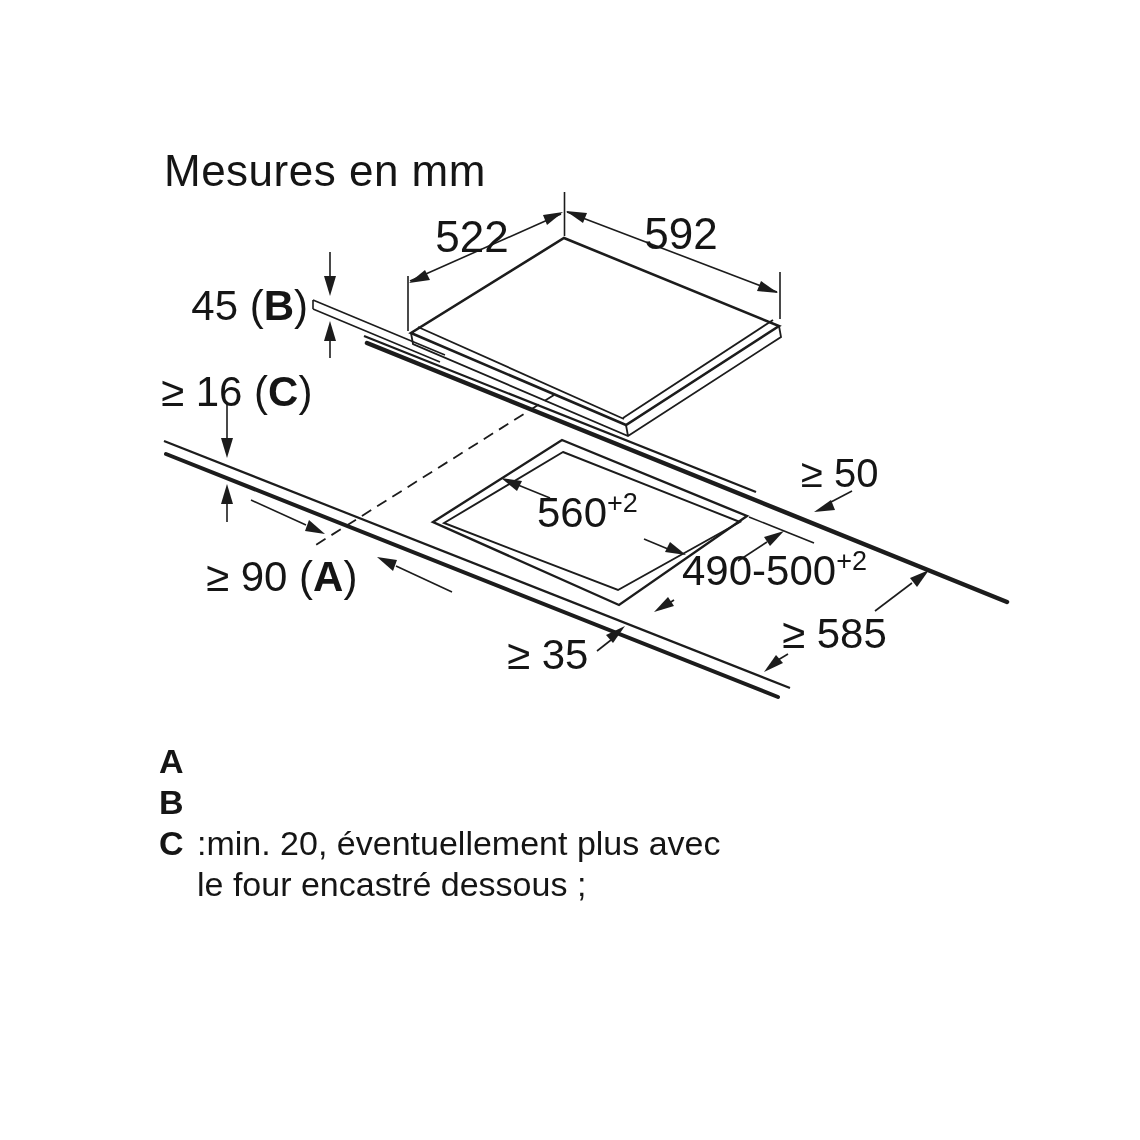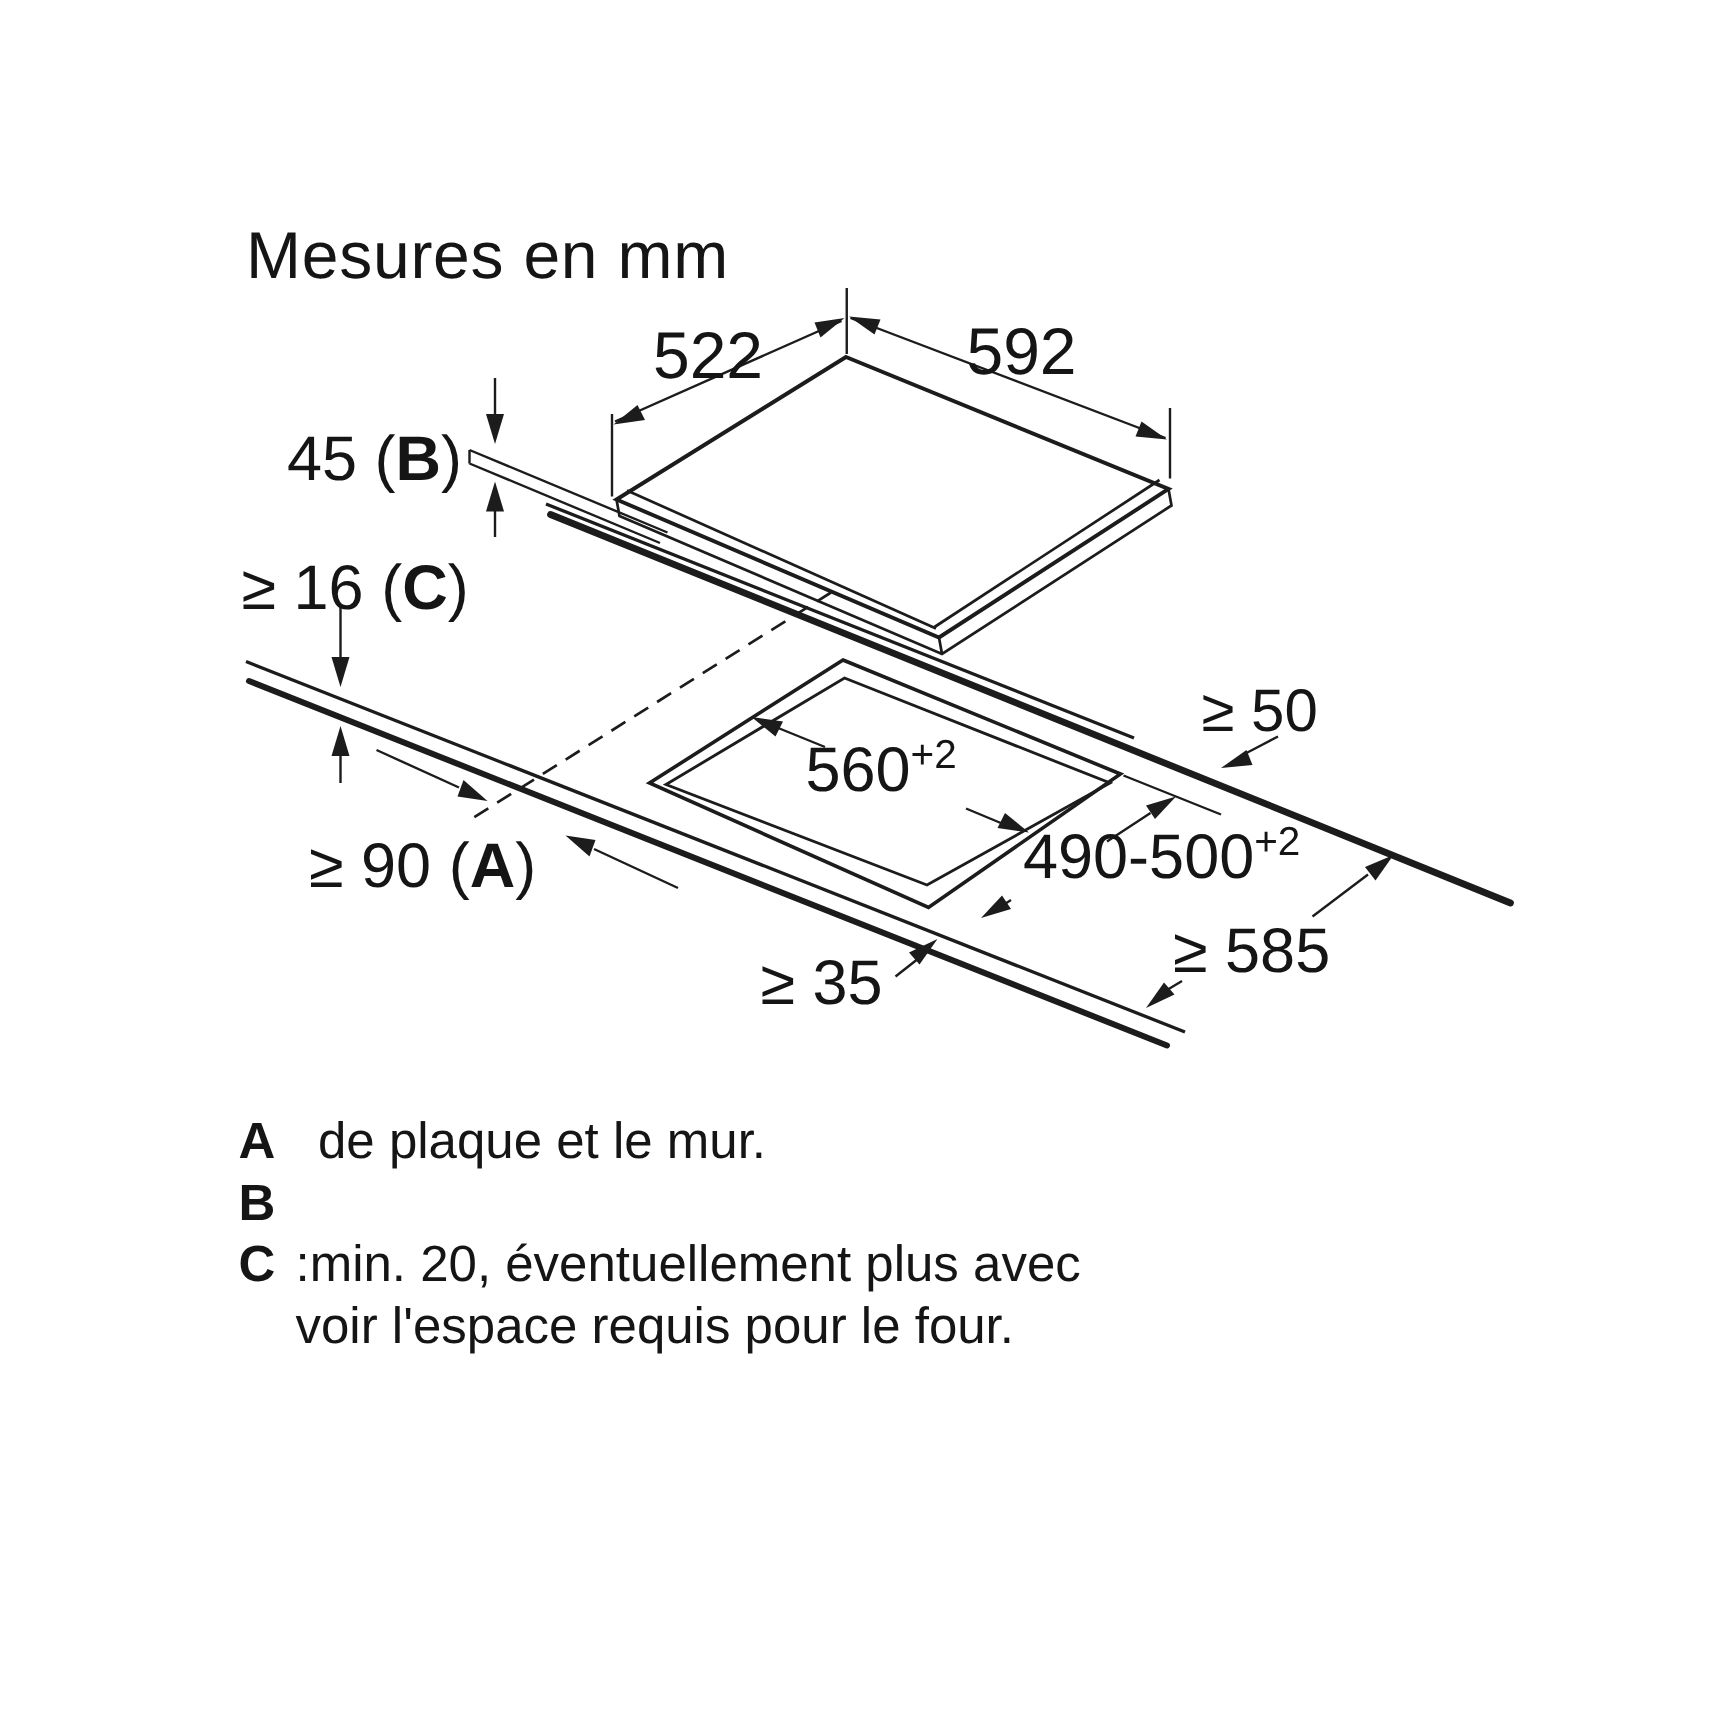--- a/index.html
+++ b/index.html
@@ -168,7 +168,6 @@
     <div class="legend-item">
       <div class="legend-letter">A</div>
       <div class="legend-lines">
-        <div class="legend-line cont-a">de plaque et le mur.</div>
       </div>
     </div>
     <div class="legend-item">

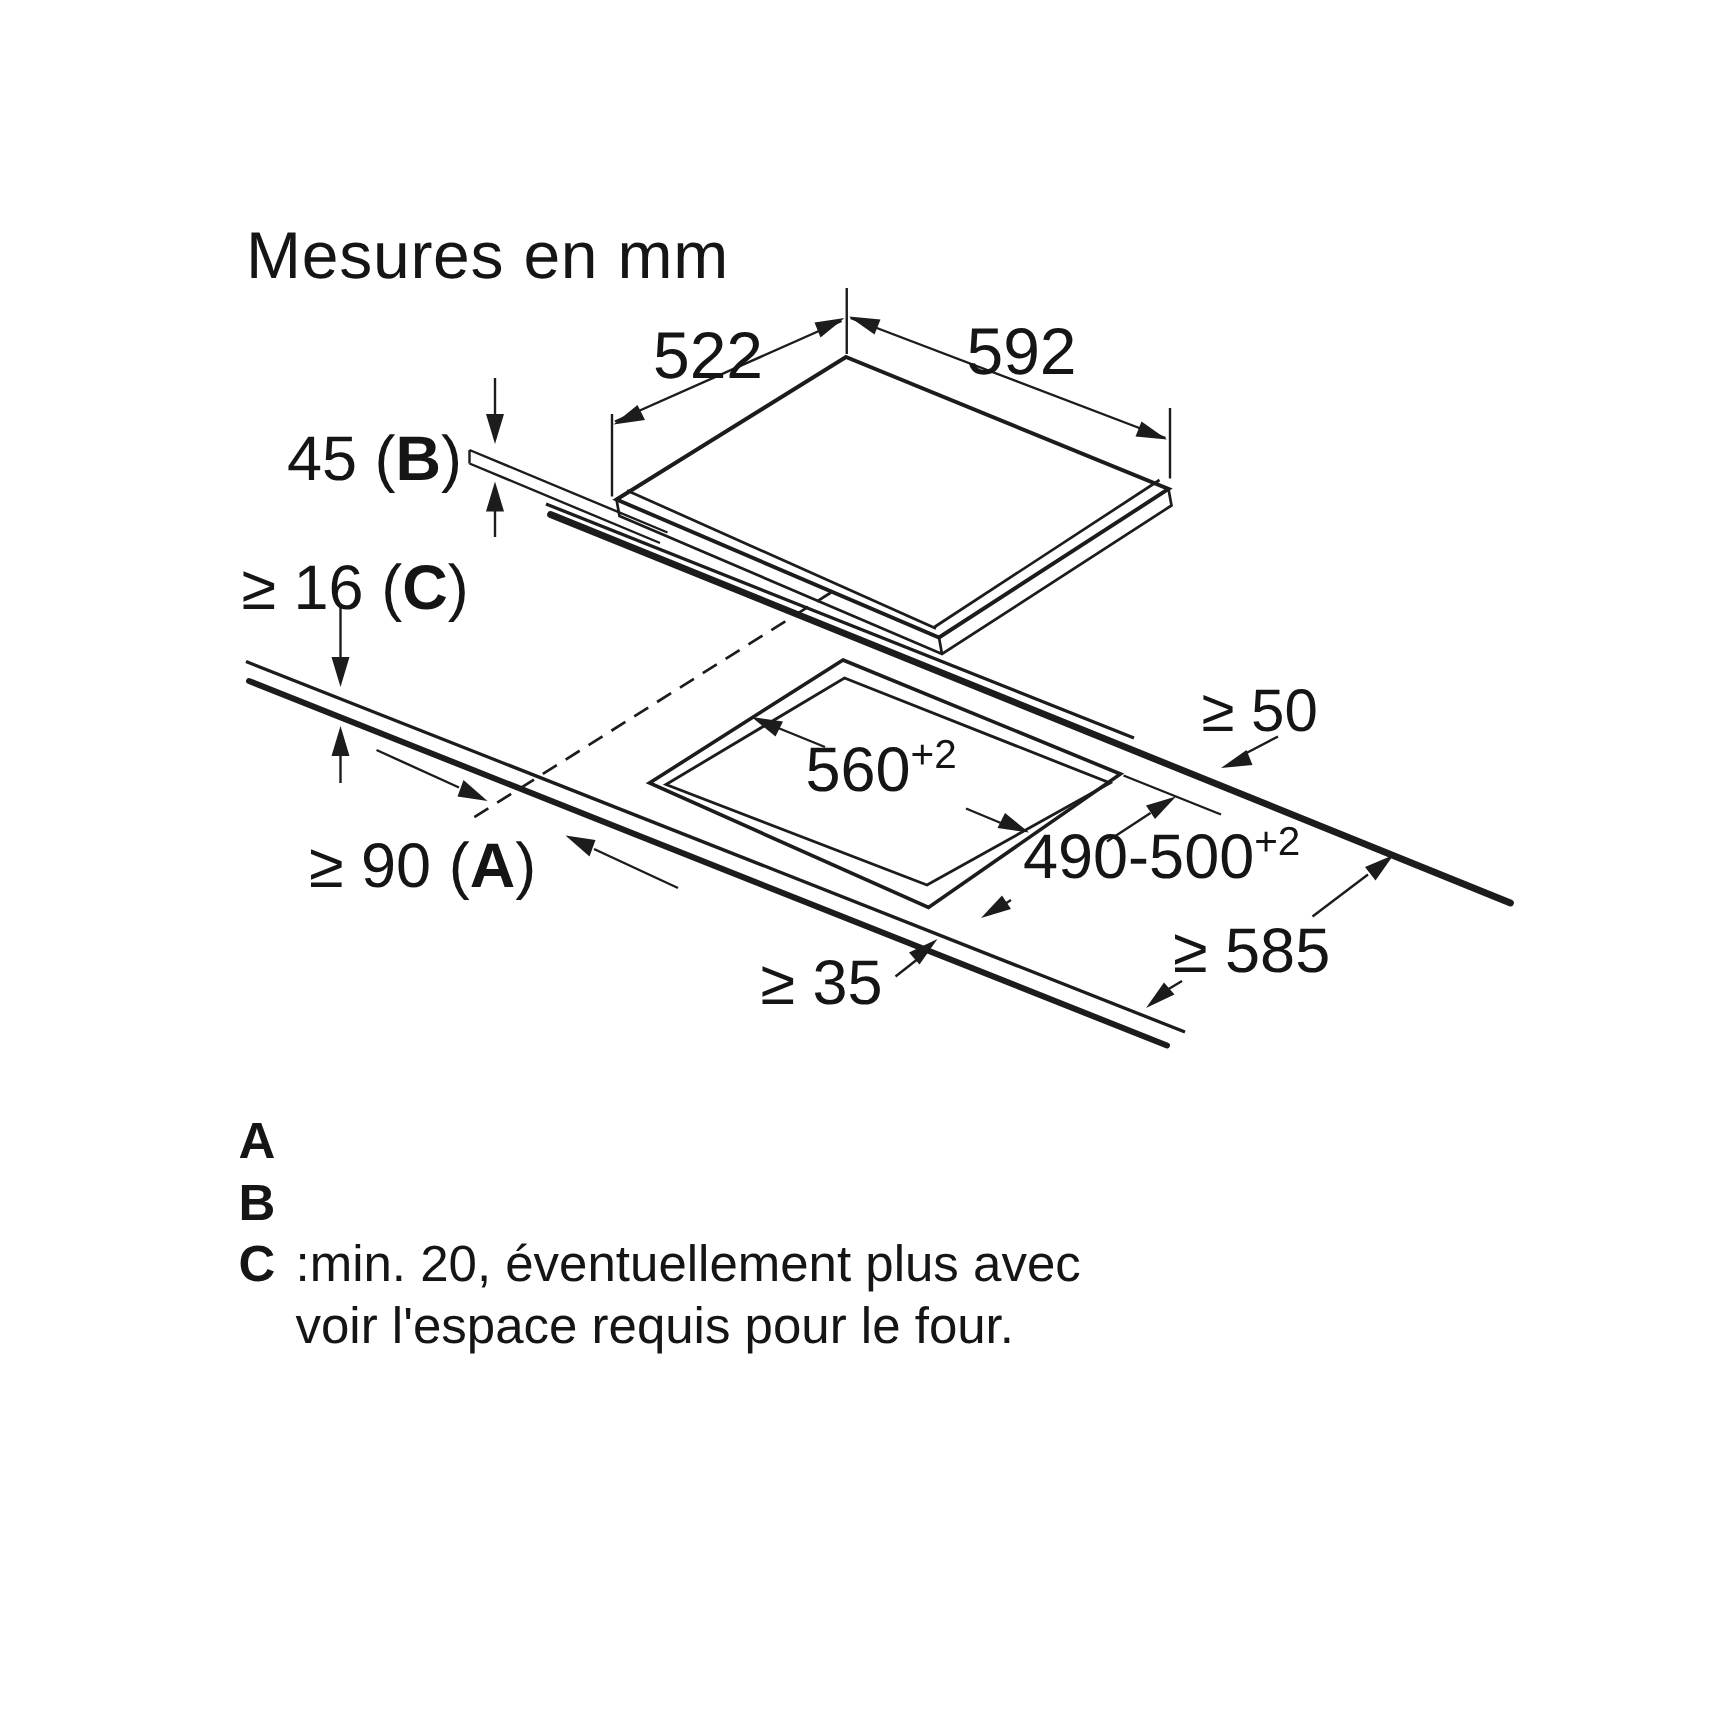--- a/index.html
+++ b/index.html
@@ -177,6 +177,7 @@
       <div class="legend-letter">C</div>
       <div class="legend-lines">
         <div class="legend-line">:min. 20, éventuellement plus avec</div>
+        <div class="legend-line">le four encastré dessous ;</div>
         <div class="legend-line">voir l'espace requis pour le four.</div>
       </div>
     </div>

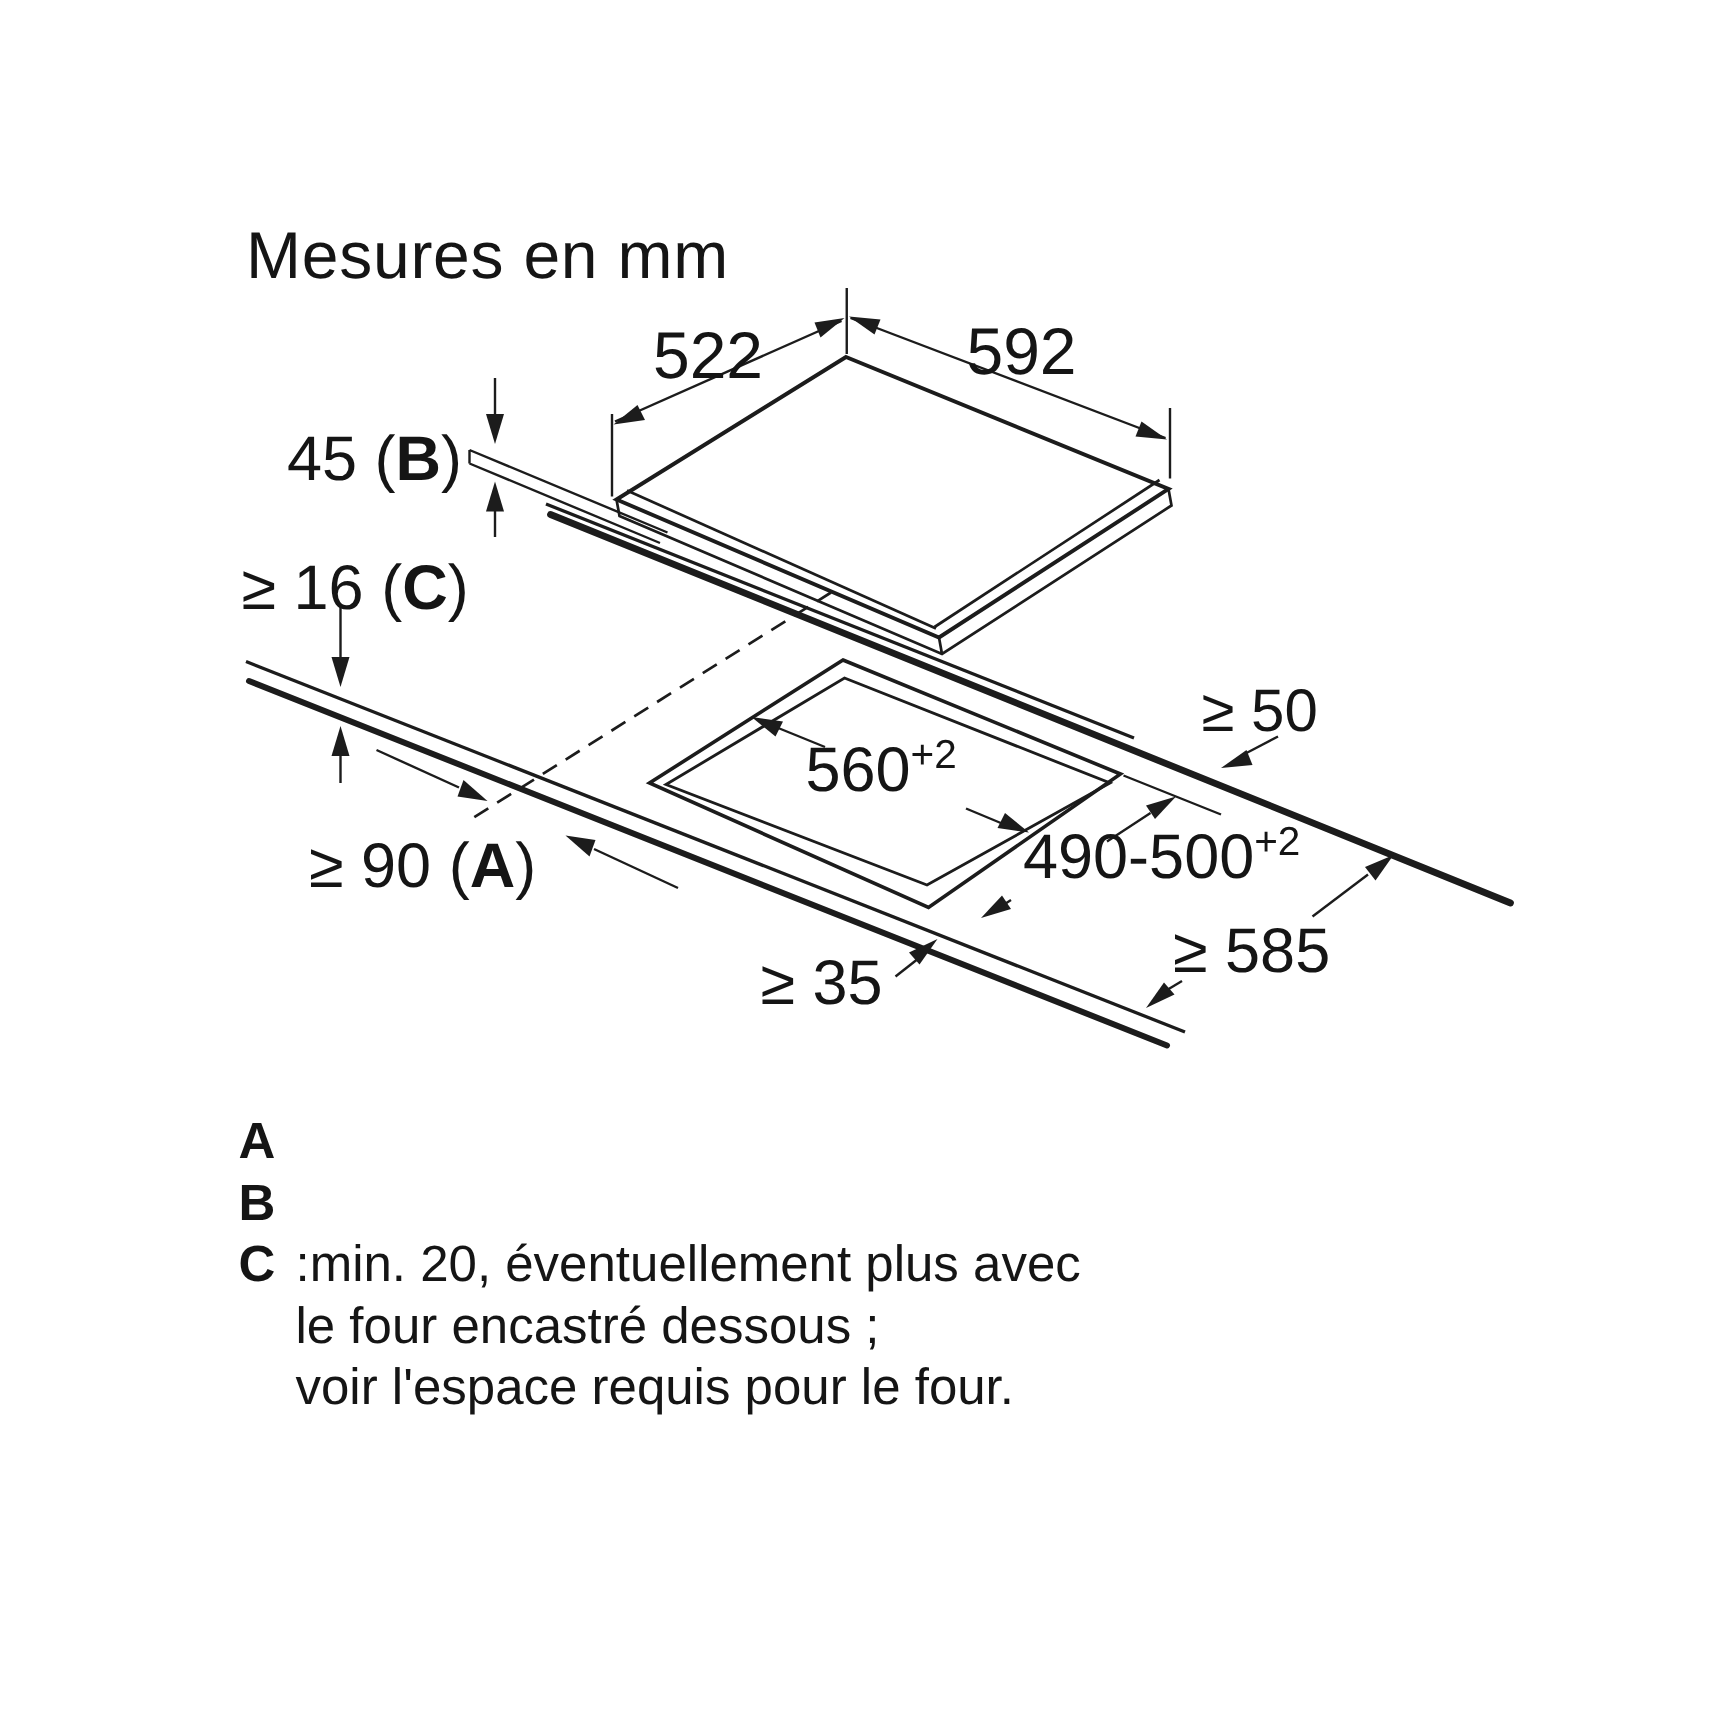--- a/index.html
+++ b/index.html
@@ -178,7 +178,6 @@
       <div class="legend-lines">
         <div class="legend-line">:min. 20, éventuellement plus avec</div>
         <div class="legend-line">le four encastré dessous ;</div>
-        <div class="legend-line">voir l'espace requis pour le four.</div>
       </div>
     </div>
   </div>

